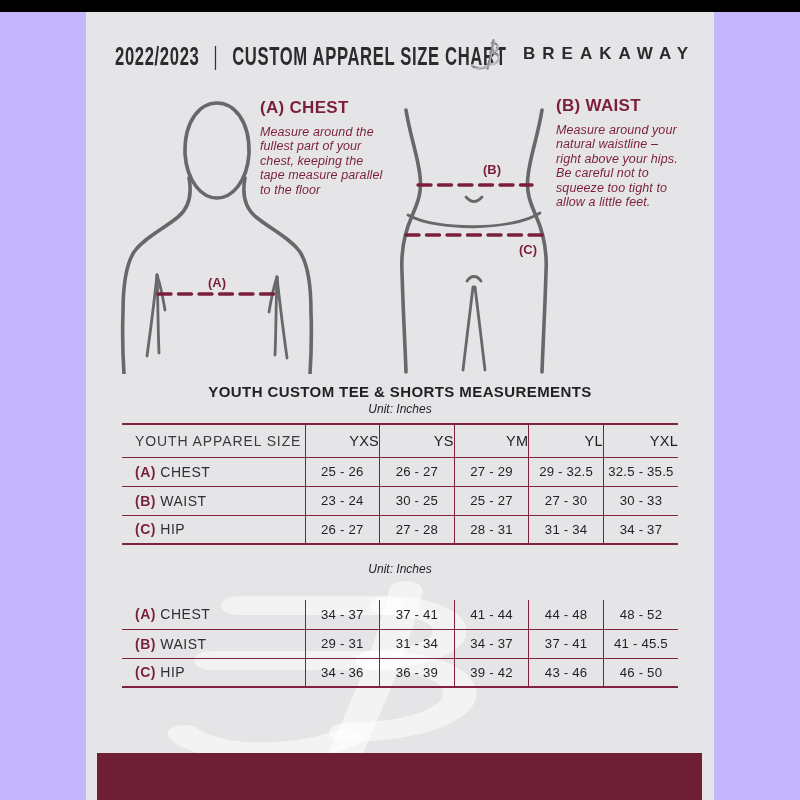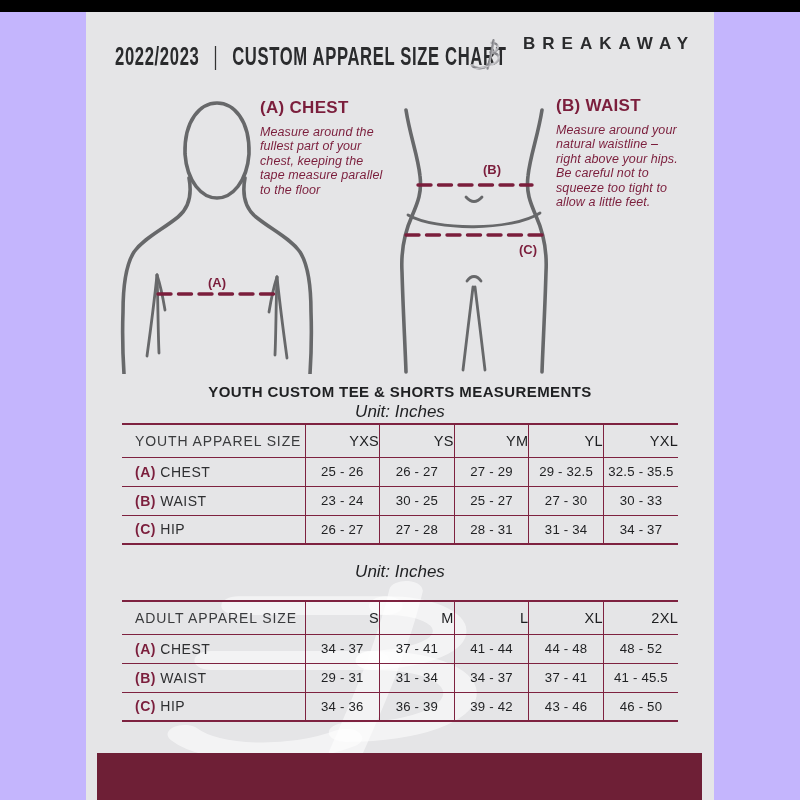--- a/index.html
+++ b/index.html
@@ -22,7 +22,7 @@
     font-weight:700; font-size:26px; color:#2a2b2d; letter-spacing:1px;
   }
   .title-sep { font-weight:400; font-size:24px; margin:0 22px; color:#333; transform:scaleY(1.05); }
-  .brand { position:absolute; right:0; top:0; display:flex; gap:13px; }
+  .brand { position:absolute; right:0; top:0; display:flex; align-items:center; gap:13px; }
   .brand-name { font-weight:700; font-size:17px; letter-spacing:7px; color:#2a2b2d; }
 
   

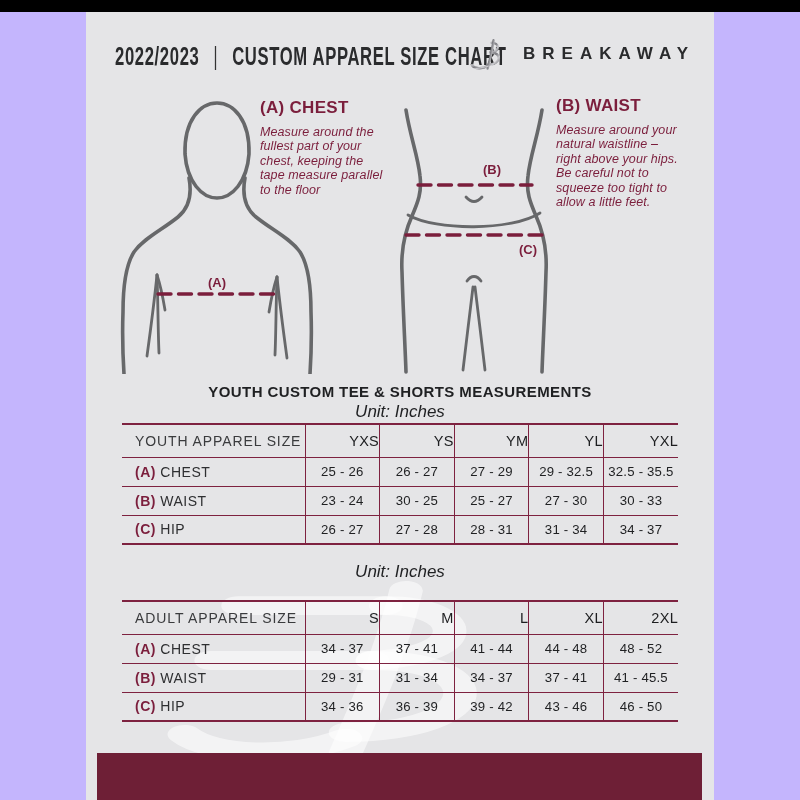--- a/index.html
+++ b/index.html
@@ -50,7 +50,7 @@
   .sec-head-youth { top:371px; }
   .sec-head-adult { top:548px; }
   .sec-title { font-size:15px; font-weight:700; color:#1f2022; letter-spacing:0.4px; }
-  .sec-unit  { font-size:17px; font-style:italic; color:#1f2022; margin-top:2px; }
+  .sec-unit  { font-size:12px; font-style:italic; color:#1f2022; margin-top:2px; }
 
   table.tbl { position:absolute; left:36px; width:556px; border-collapse:collapse; table-layout:fixed; }
   .tbl-youth { top:411px; }

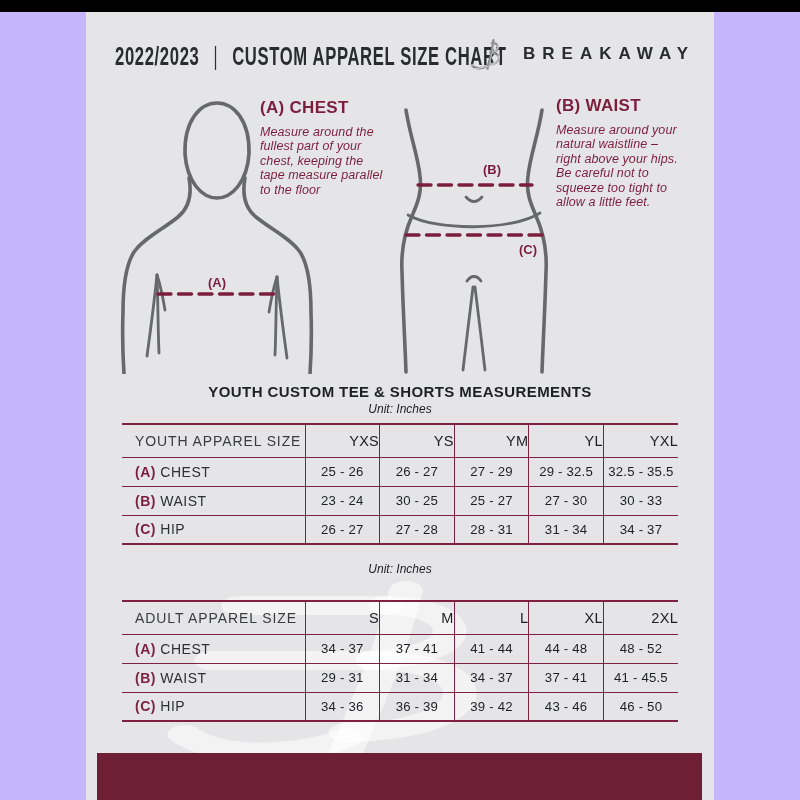--- a/index.html
+++ b/index.html
@@ -228,14 +228,6 @@
           <col style="width:74.6px">
         </colgroup>
       <tbody>
-      <tr class="head">
-        <td class="label-head">ADULT APPAREL SIZE</td>
-        <td class="size-head">S</td>
-        <td class="size-head">M</td>
-        <td class="size-head">L</td>
-        <td class="size-head">XL</td>
-        <td class="size-head">2XL</td>
-      </tr>
       <tr class="data">
         <td class="row-label"><span class="marker">(A)</span> <span>CHEST</span></td>
         <td class="val">34 - 37</td>

